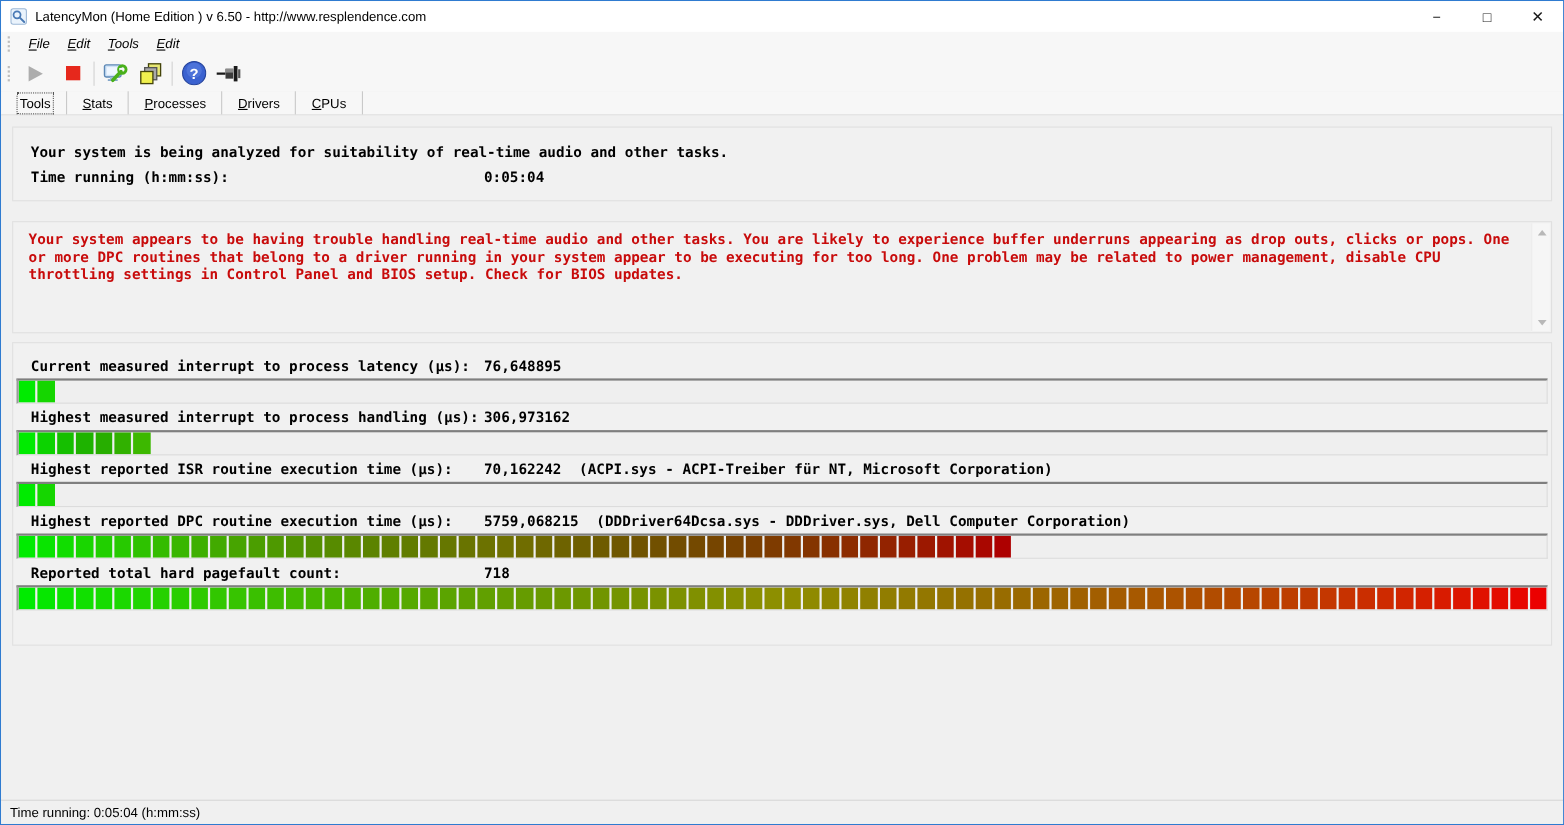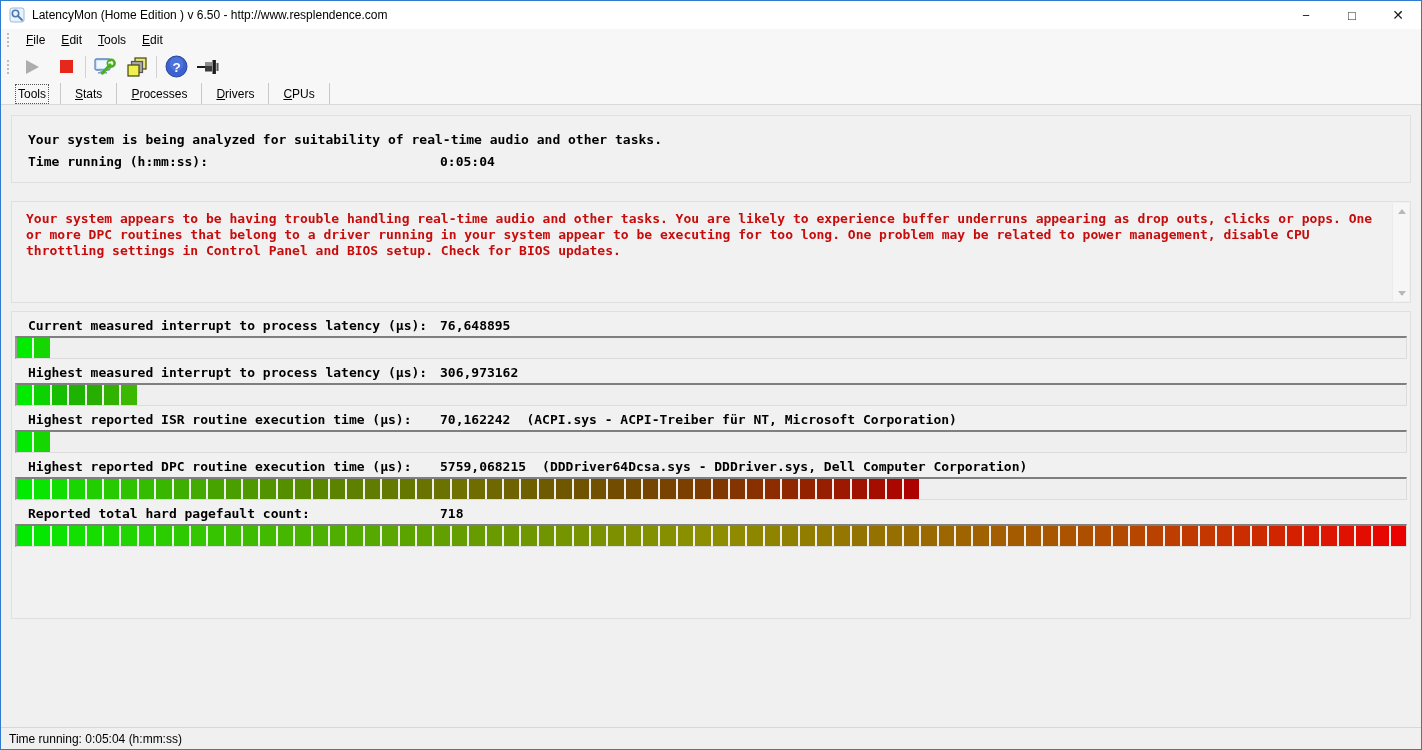--- a/index.html
+++ b/index.html
@@ -21,7 +21,7 @@
             font-size:13px; color:#1a1a1a; }
   .winbtn.close { font-size:14px; }
   
-  .menubar { height:21px; background:#f7f7f7; display:flex; align-items:center; flex:none; }
+  .menubar { height:21px; background:#f7f7f7; display:flex; align-items:center; flex:none;font-style:italic; }
   .gripper { width:5px; height:14px; border-left:2px dotted #bdbdbd; margin-left:6px; margin-right:6px; flex:none;}
   .menu-item { font-size:12px; color:#000; padding:2px 8px; display:inline-block; }
   .accel::first-letter { text-decoration:underline; }

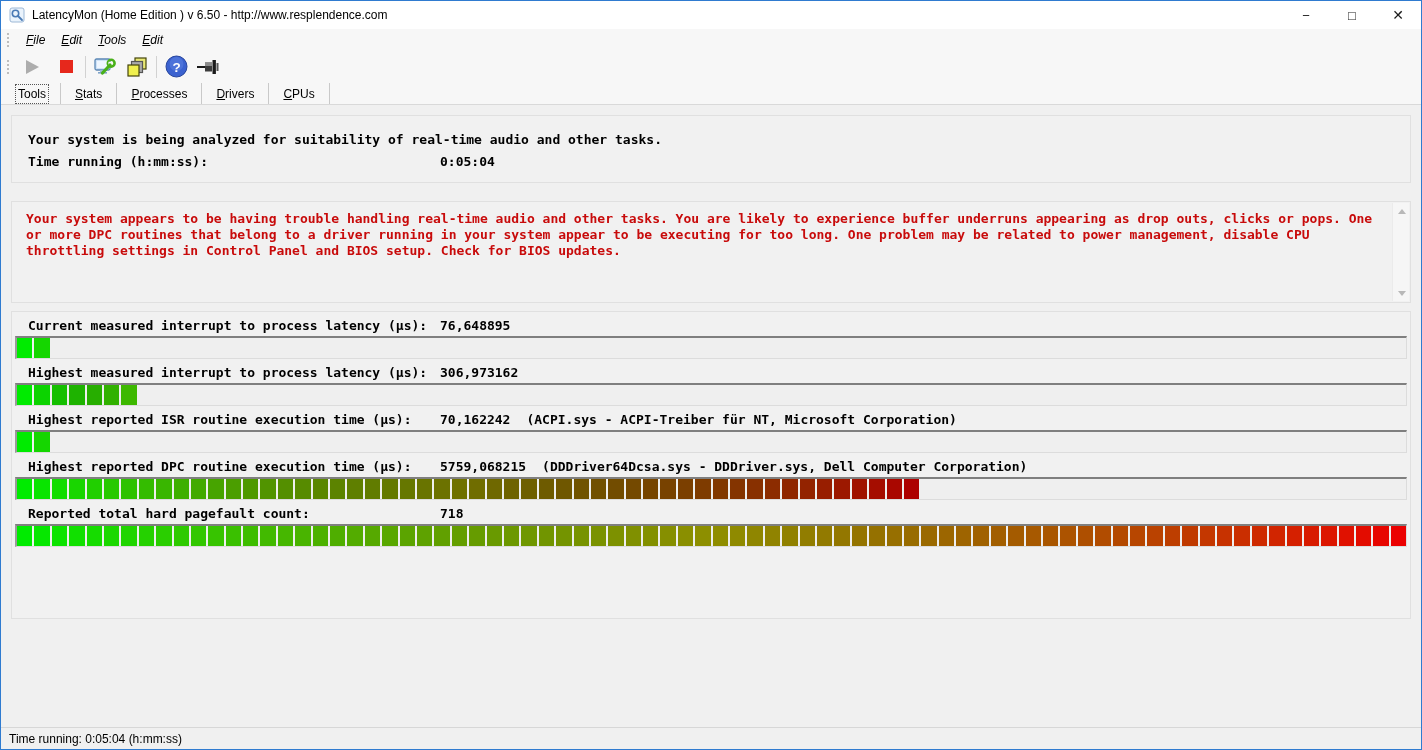--- a/index.html
+++ b/index.html
@@ -51,7 +51,7 @@
   .scroll-arrow.up { top:0; } .scroll-arrow.down { bottom:0; }
   .arr-up { width:0;height:0;border-left:4px solid transparent;border-right:4px solid transparent;border-bottom:5px solid #b8b8b8; }
   .arr-dn { width:0;height:0;border-left:4px solid transparent;border-right:4px solid transparent;border-top:5px solid #b8b8b8; }
-  .panel-meters { height:308px; margin-top:8px; }
+  .panel-meters { height:276px; margin-top:8px; padding-top:8px; }
   .meter-label { line-height:19px; white-space:nowrap; padding-left:16px; margin-top:4px; }
   .bar-track {
     height:23px; margin:1px 3px 2px 3px;

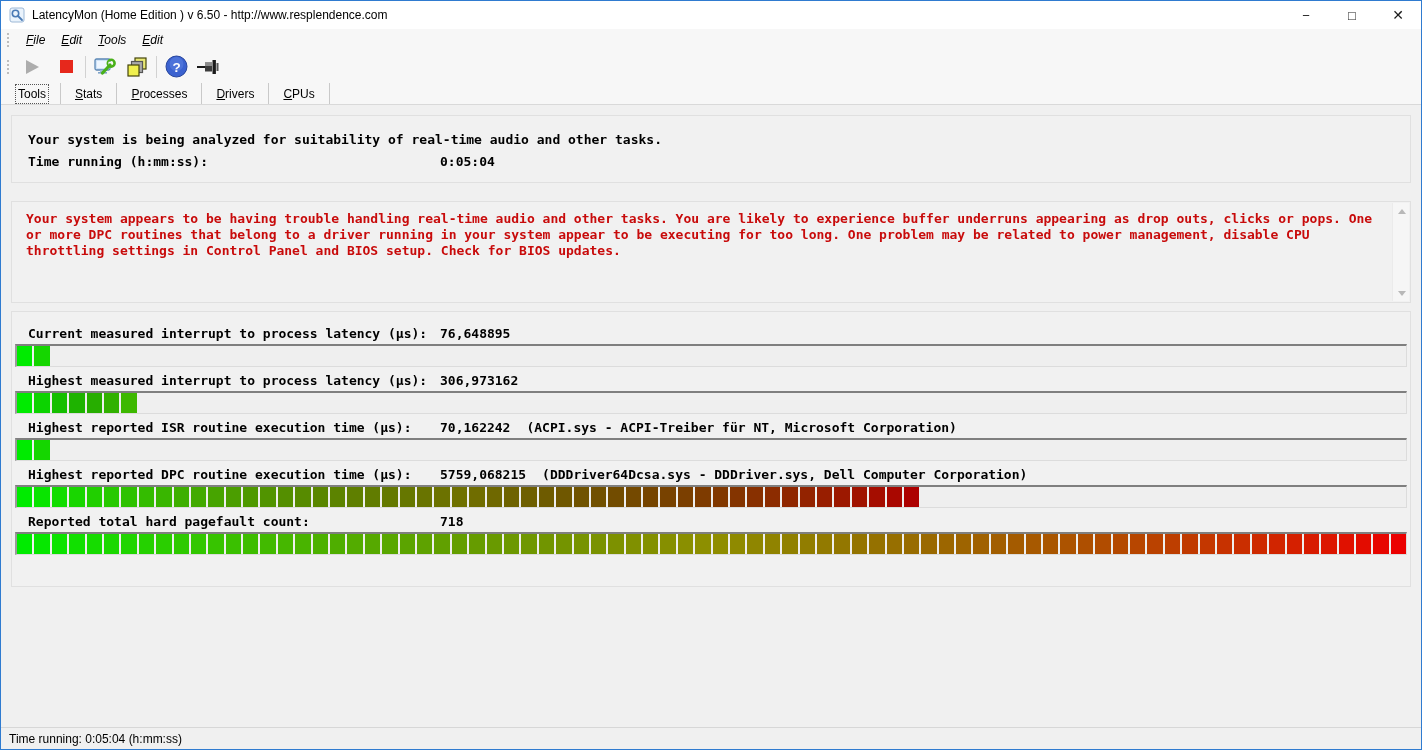--- a/index.html
+++ b/index.html
@@ -186,7 +186,7 @@
         </div>
 
       <div class="meter-label mono">
-        <span class="lbl-col">Highest measured interrupt to process latency (µs):</span><span>306,973162</span>
+        <span class="lbl-col">Highest measured interrupt to process handling (µs):</span><span>306,973162</span>
       </div>
       <div class="bar-track">
           <div class="seg" style="background: rgb(0, 235, 0);"></div>

